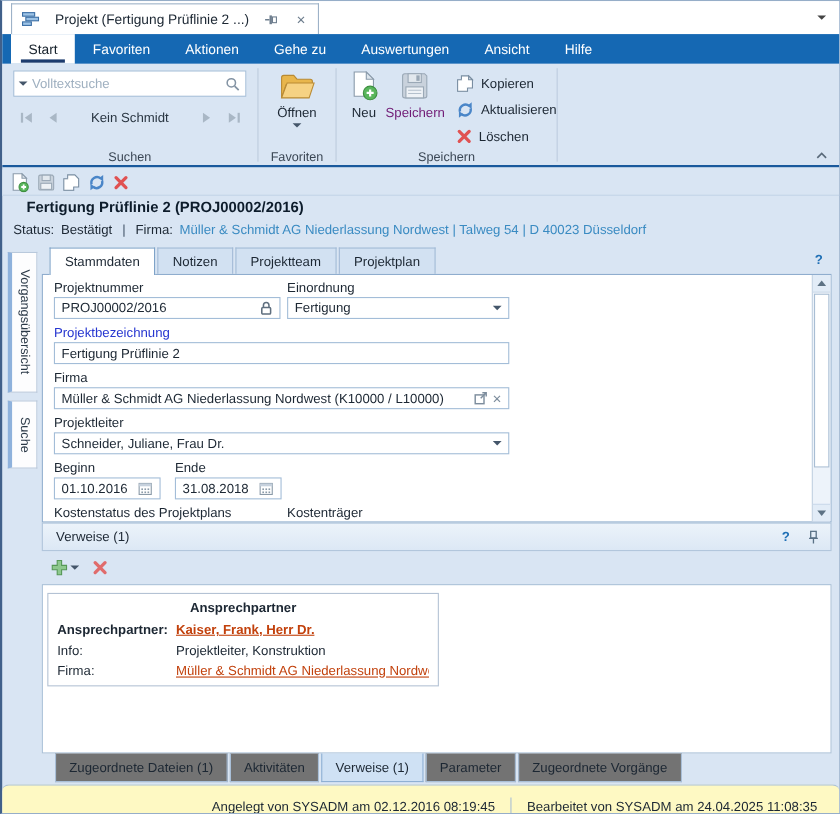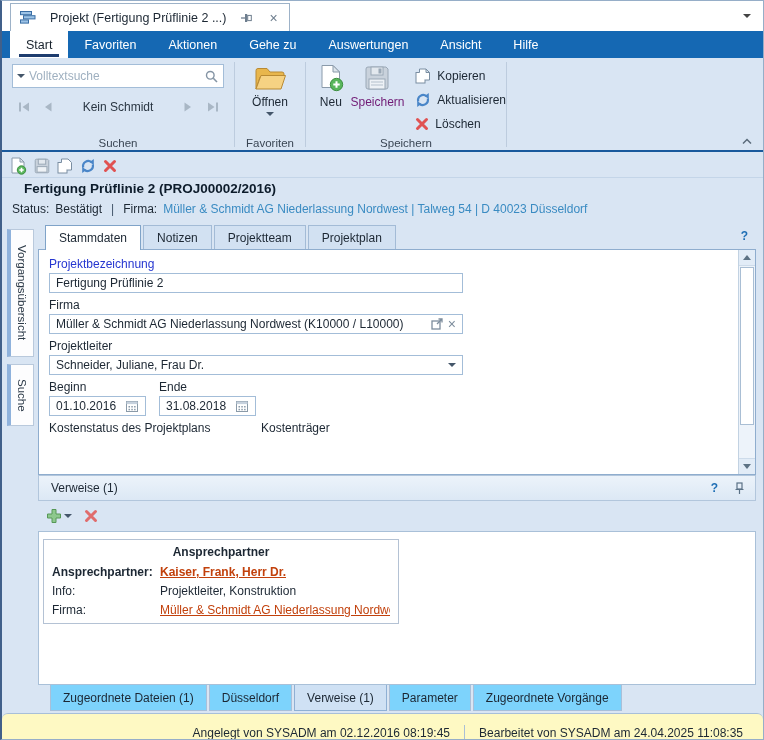--- a/index.html
+++ b/index.html
@@ -360,6 +360,29 @@
     </div>
     <div class="form-body">
 
+      <div class="frow2">
+        <div class="col-a">
+          <div class="flabel first">Projektnummer</div>
+          <div class="fld">
+            <span class="ftext">PROJ00002/2016</span>
+            <span class="fld-btn">
+              <svg width="12" height="14">
+                  <path d="M3.5 6.5 V4.5 a2.5 2.5 0 0 1 5 0 V6.5" fill="none" stroke="#5f6f7f" stroke-width="1.4"></path>
+                  <rect x="2" y="6.5" width="8" height="6" rx="1" fill="none" stroke="#5f6f7f" stroke-width="1.4"></rect>
+                </svg>
+            </span>
+          </div>
+        </div>
+        <div class="col-b">
+          <div class="flabel first">Einordnung</div>
+          <div class="fld">
+            <span class="ftext">Fertigung</span>
+            <span class="fld-btn">
+                <span class="tri-dn"></span>
+              </span>
+          </div>
+        </div>
+      </div>
 
       <div class="flabel mandatory">Projektbezeichnung</div>
       <div class="fld w-full">

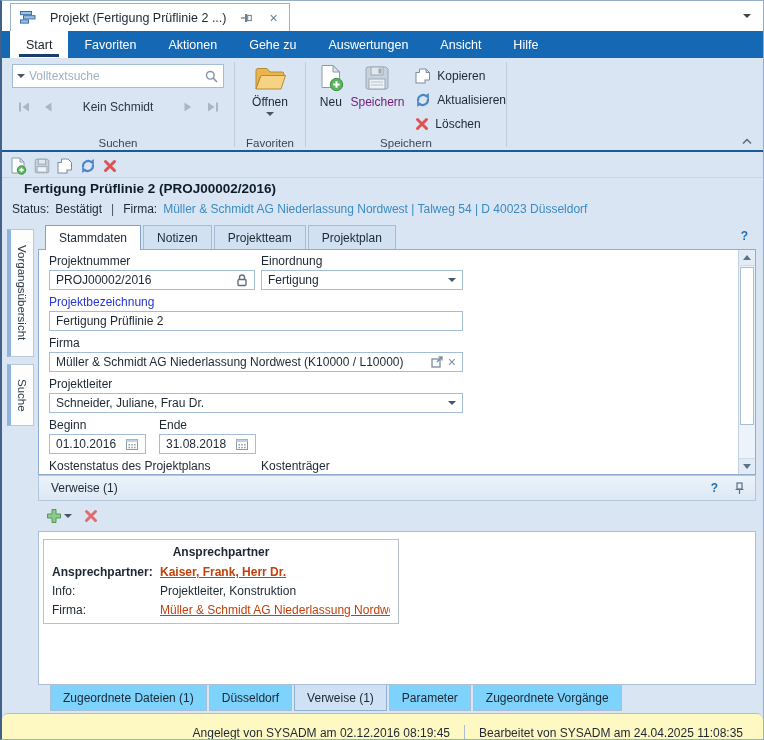--- a/index.html
+++ b/index.html
@@ -123,7 +123,7 @@
   
   .bottom-tabs { position:absolute; left:36px; right:7px; top:684px; height:28px; display:flex; padding-left:12px; }
   .btab { display:flex; align-items:center; padding:0 12px; height:26px; margin-right:2px;
-          background:#7dd3fc; border:1px solid #a9bfd8; border-top:none; }
+          background:#737373; border:1px solid #a9bfd8; border-top:none; }
   .btab.active { background:#cfe1f4; border-color:#8fb0d4; }
 
   

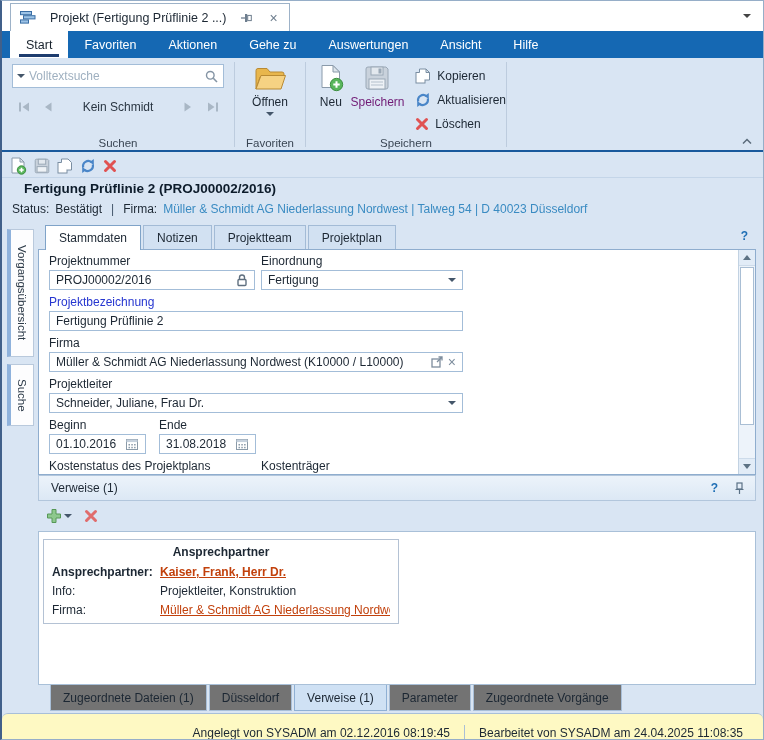--- a/index.html
+++ b/index.html
@@ -522,7 +522,7 @@
 
   <div class="bottom-tabs">
     <div class="btab">Zugeordnete Dateien (1)</div>
-    <div class="btab">Düsseldorf</div>
+    <div class="btab">Aktivitäten</div>
     <div class="btab active">Verweise (1)</div>
     <div class="btab">Parameter</div>
     <div class="btab">Zugeordnete Vorgänge</div>

